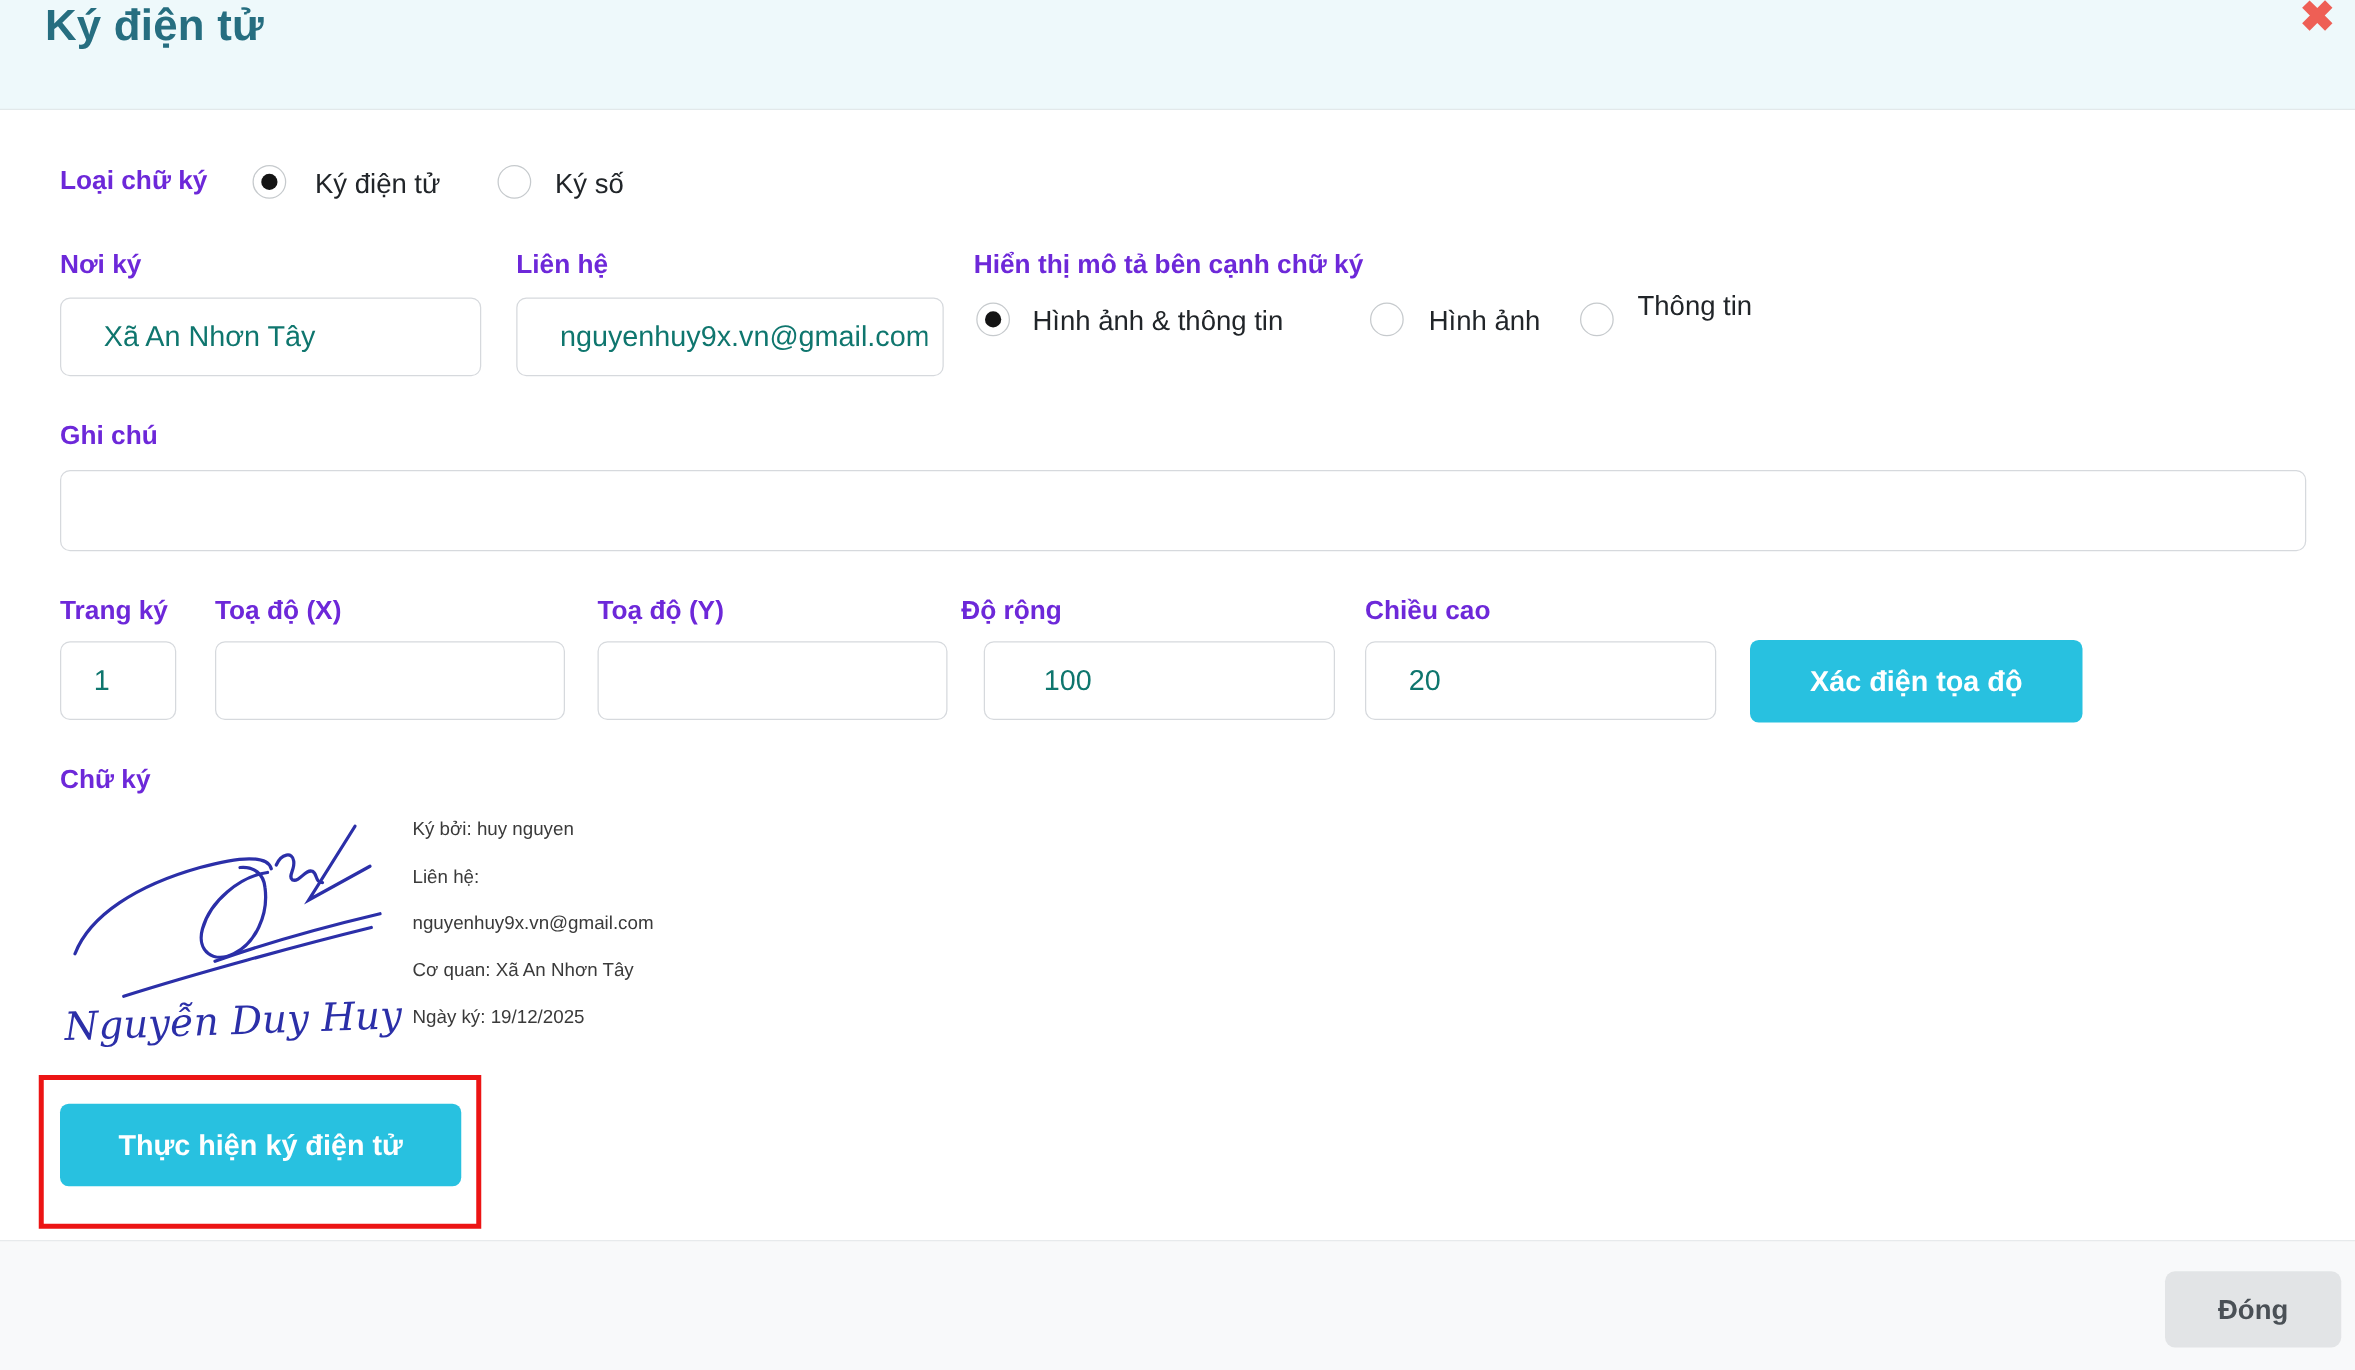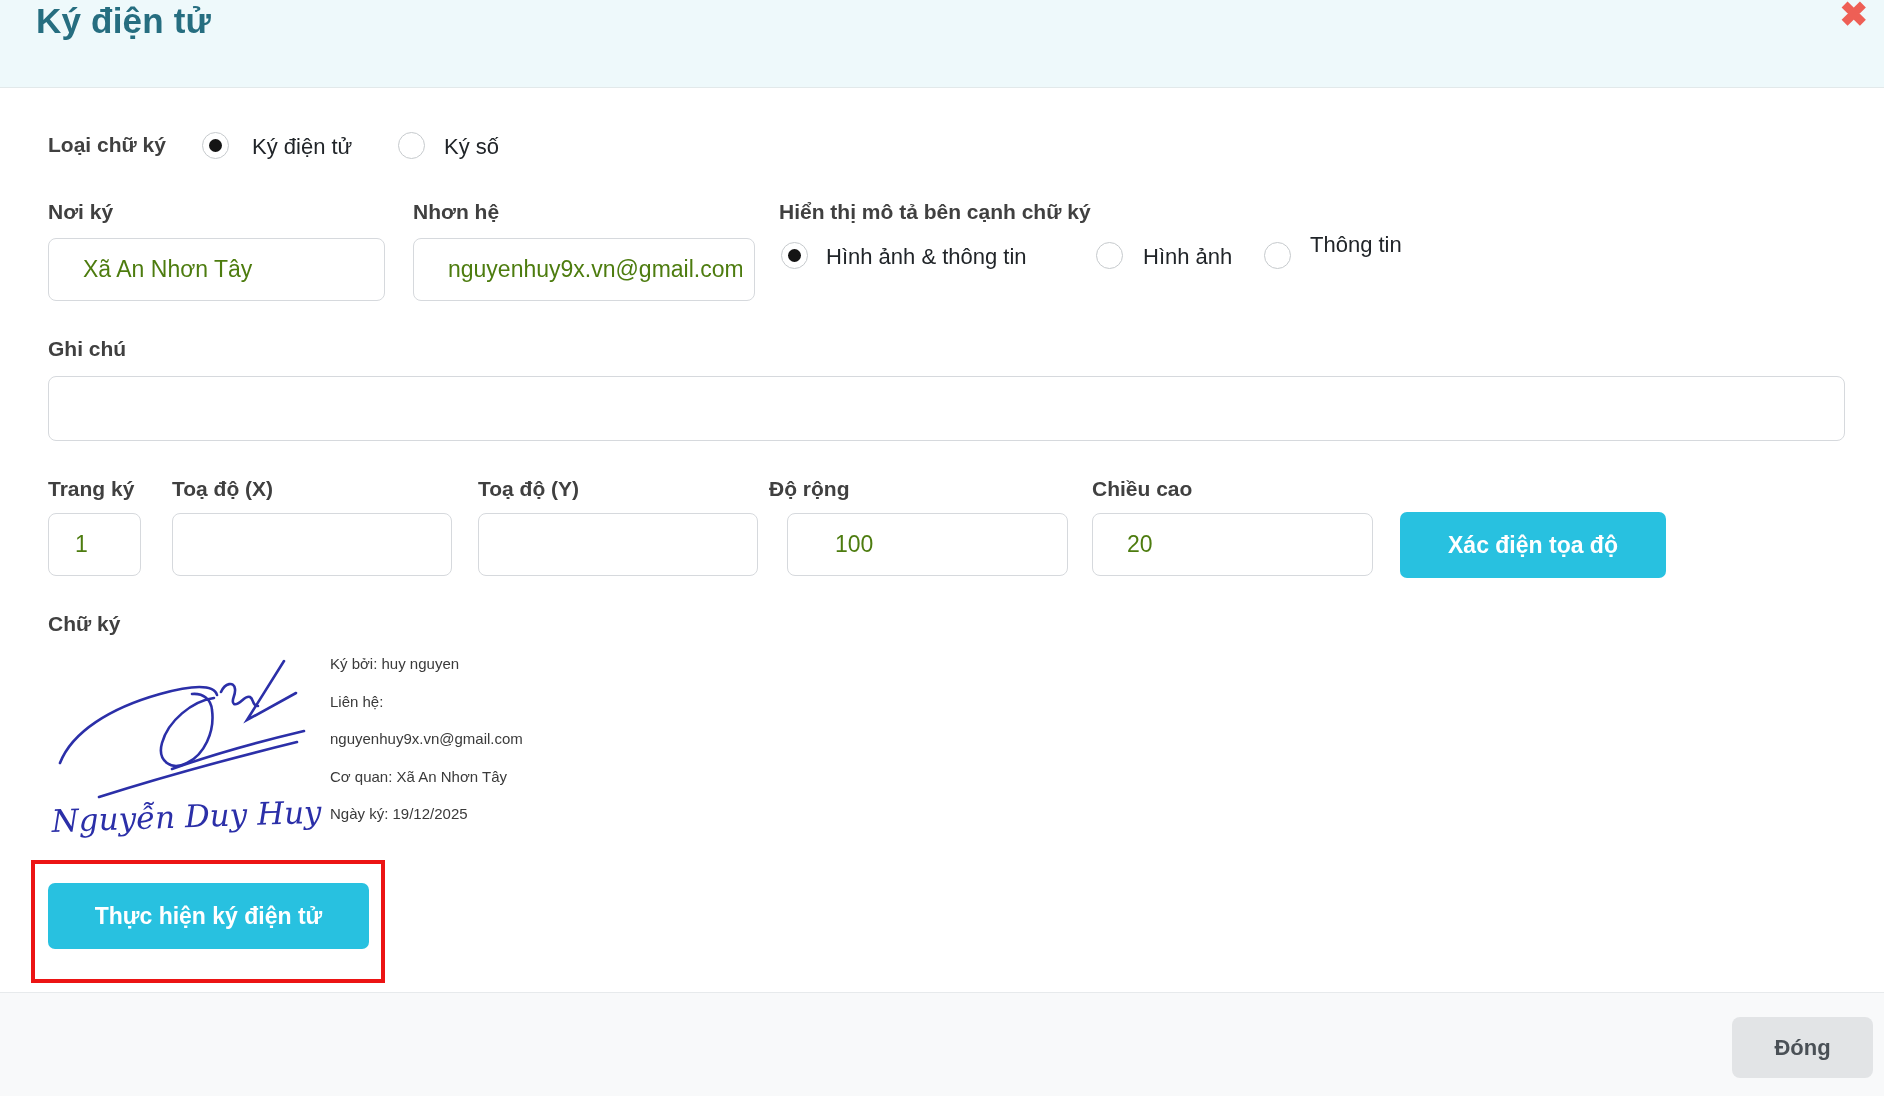--- a/index.html
+++ b/index.html
@@ -12,7 +12,7 @@
   .title{position:absolute;left:36px;top:1px;font-size:35px;font-weight:bold;color:#266e80;letter-spacing:.2px;}
   .close{position:absolute;right:16px;top:-6px;font-size:34px;font-weight:bold;color:#ee5f55;cursor:pointer;line-height:40px;background:none;border:none;padding:0;font-family:inherit;}
   
-  .lbl{position:absolute;font-size:21px;font-weight:bold;color:#404040;white-space:nowrap;}
+  .lbl{position:absolute;font-size:21px;font-weight:bold;color:#6d28d9;white-space:nowrap;}
   .rlbl{position:absolute;font-size:22px;color:#212529;white-space:nowrap;cursor:pointer;}
   
   .radio{position:absolute;width:27px;height:27px;border:1px solid #c6cacd;border-radius:50%;background:#fff;box-sizing:border-box;cursor:pointer;}

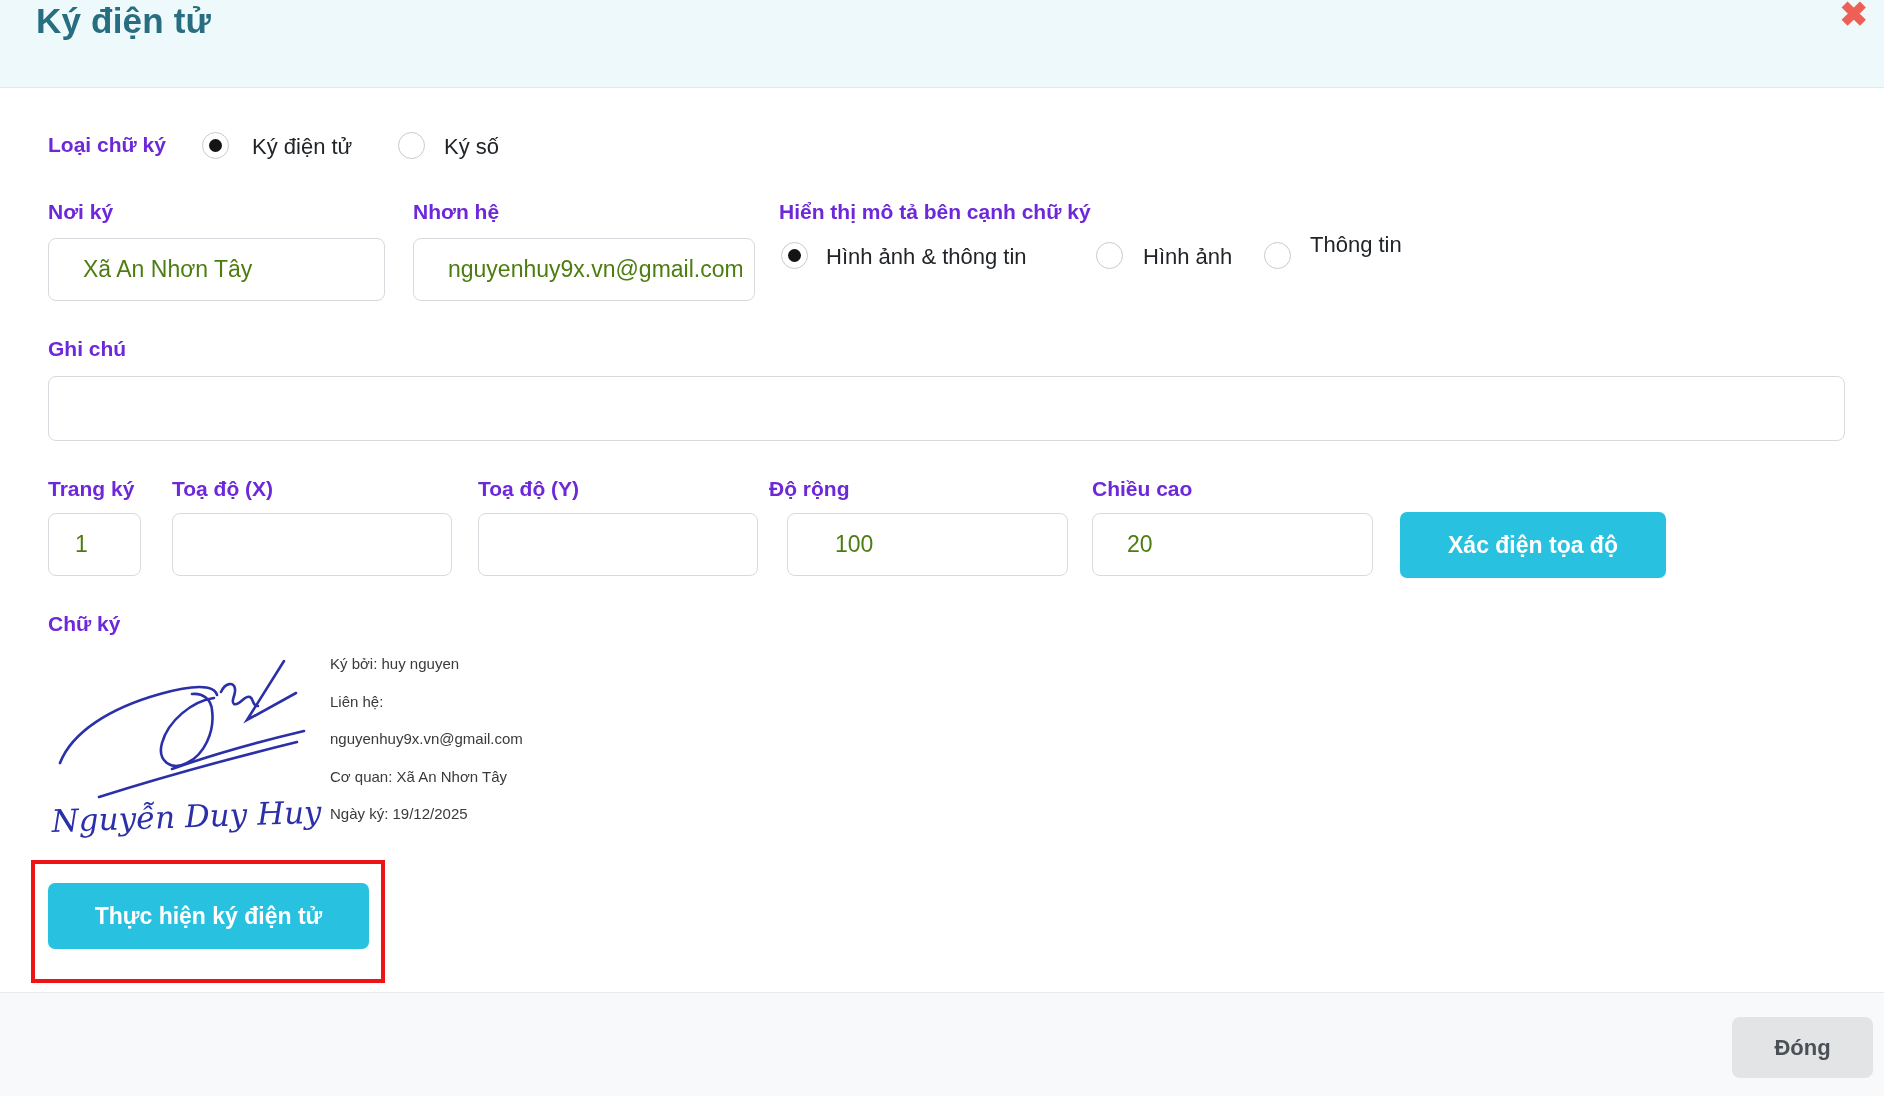--- a/index.html
+++ b/index.html
@@ -55,7 +55,7 @@
   <div class="lbl" style="left:48px;top:200px;">Nơi ký</div>
   <input class="inp" style="left: 48px; top: 238px; width: 337px;" value="Xã An Nhơn Tây">
 
-  <div class="lbl" style="left:413px;top:200px;">Nhơn hệ</div>
+  <div class="lbl" style="left:413px;top:200px;">Liên hệ</div>
   <input class="inp" style="left: 413px; top: 238px; width: 342px;" value="nguyenhuy9x.vn@gmail.com">
 
   <div class="lbl" style="left:779px;top:200px;">Hiển thị mô tả bên cạnh chữ ký</div>

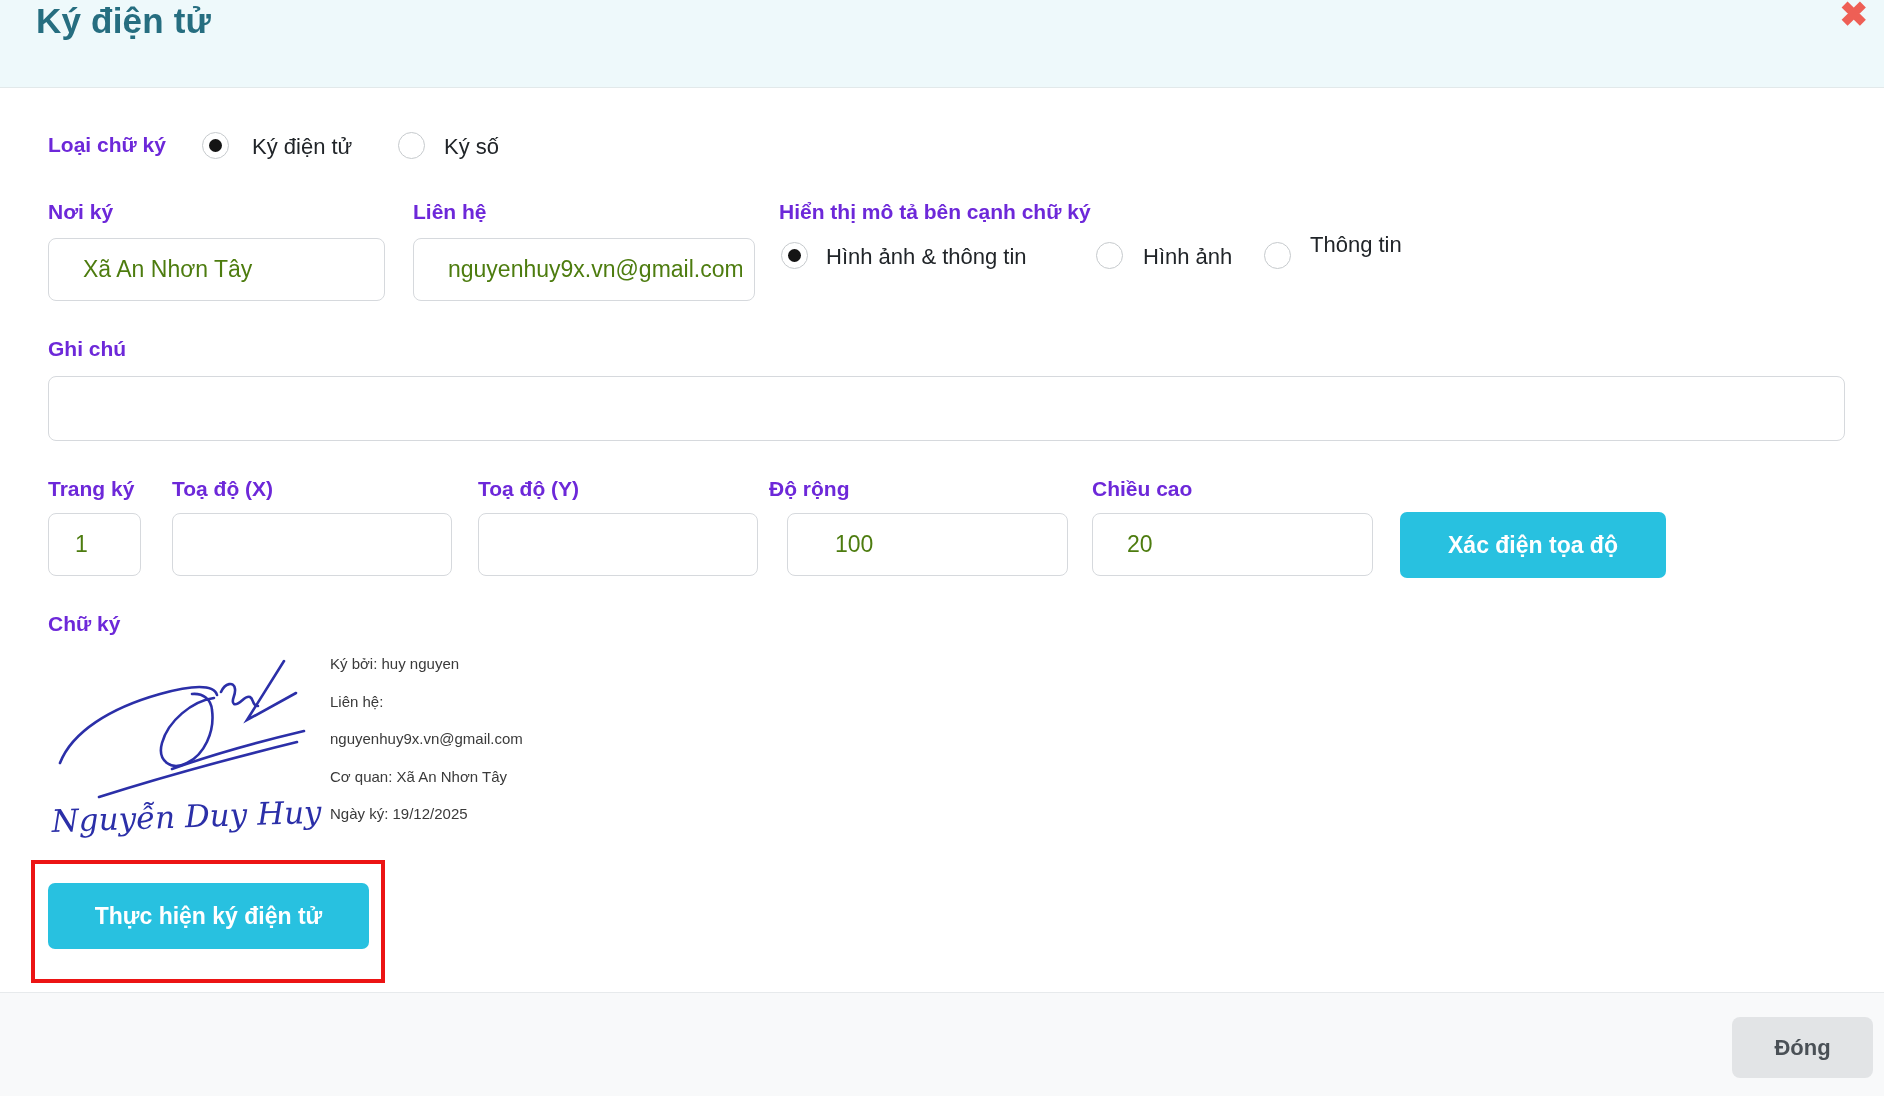--- a/index.html
+++ b/index.html
@@ -19,7 +19,7 @@
   .radio.checked::after{content:"";position:absolute;left:6px;top:6px;width:13px;height:13px;border-radius:50%;background:#141414;}
   
   .inp{position:absolute;height:63px;border:1px solid #d6d9dd;border-radius:8px;background:#fff;
-       font-family:inherit;font-size:23px;color:#4d7c0f;padding:0 12px 0 34px;box-sizing:border-box;outline:none;}
+       font-family:inherit;font-size:23px;color:#0f766e;padding:0 12px 0 34px;box-sizing:border-box;outline:none;}
   .ta{position:absolute;border:1px solid #d6d9dd;border-radius:8px;background:#fff;font-family:inherit;font-size:22px;color:#212529;
       padding:10px 16px;box-sizing:border-box;resize:none;outline:none;}
   

